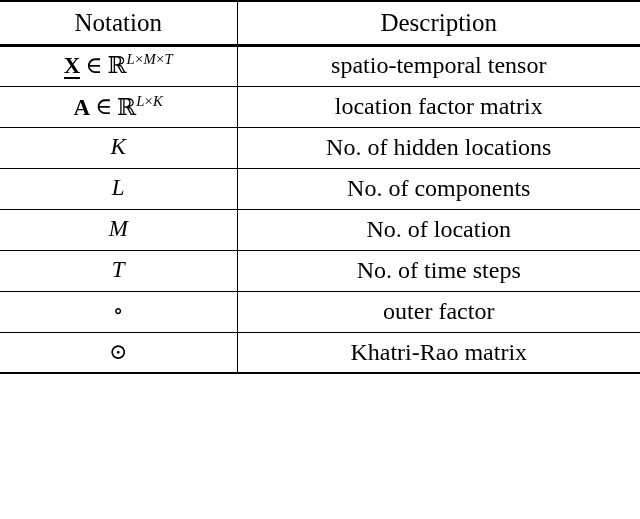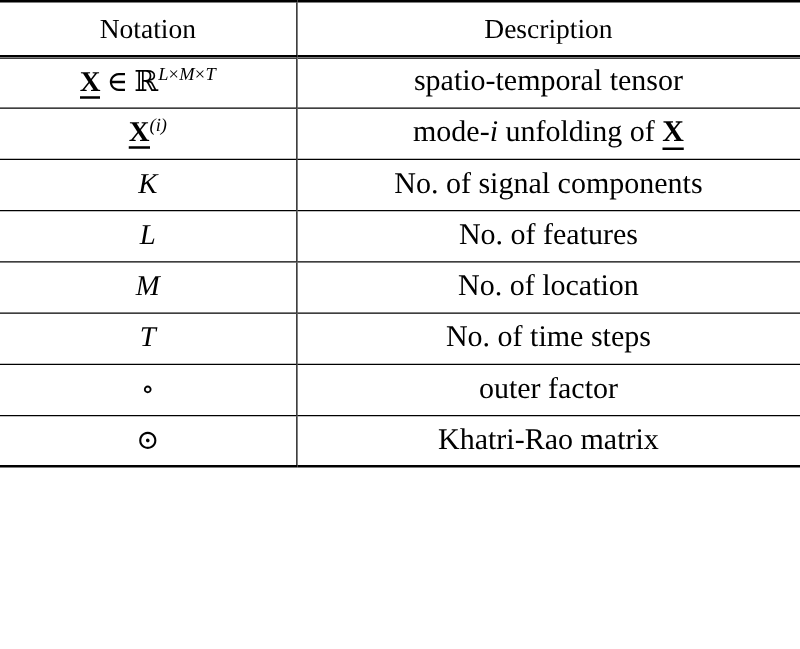--- a/index.html
+++ b/index.html
@@ -65,7 +65,7 @@
   }
 
   .header-cell {
-    font-size: 22px;
+    font-size: 25px;
   }
 
   .notation-cell {

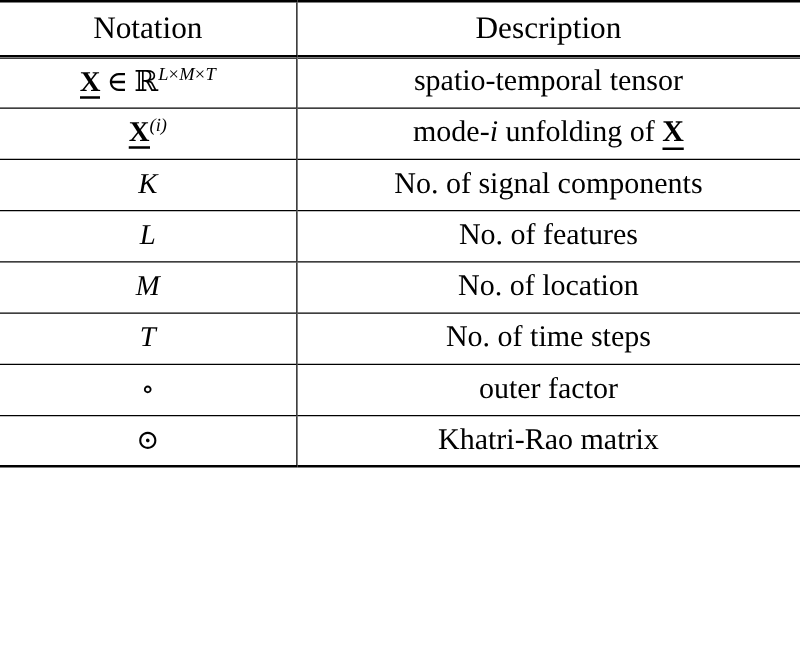--- a/index.html
+++ b/index.html
@@ -151,6 +151,12 @@
       <td class="col-description description-cell">spatio-temporal tensor</td>
     </tr>
 
+    <tr>
+      <td class="col-notation notation-cell">
+        <span class="mbf">A</span><span class="op">∈</span><span class="bbR">ℝ</span><span class="sup"><span>L</span><span class="times">×</span><span>K</span></span>
+      </td>
+      <td class="col-description description-cell">location factor matrix</td>
+    </tr>
 
 
 

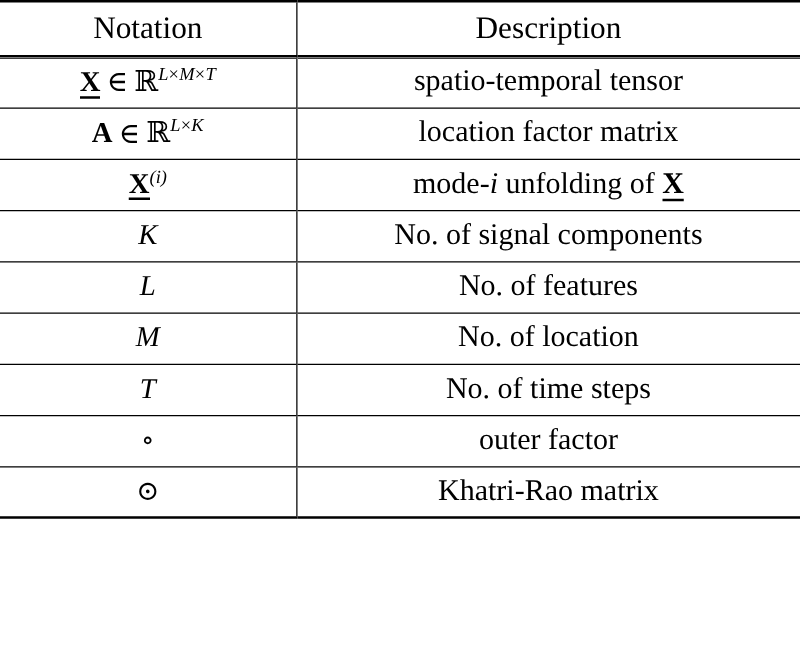--- a/index.html
+++ b/index.html
@@ -160,14 +160,6 @@
 
 
 
-    <tr>
-      <td class="col-notation notation-cell">
-        <span class="tensor">X</span><span class="sup-paren">(i)</span>
-      </td>
-      <td class="col-description description-cell">
-        <span>mode-</span><span class="mit">i</span><span> unfolding of </span><span class="inline-tensor">X</span>
-      </td>
-    </tr>
 
     <tr>
       <td class="col-notation notation-cell">

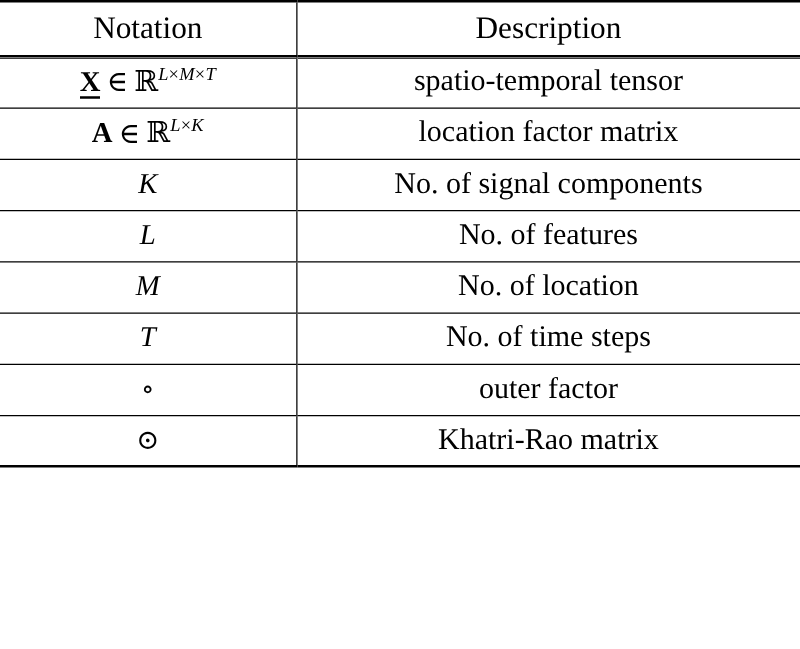--- a/index.html
+++ b/index.html
@@ -165,7 +165,7 @@
       <td class="col-notation notation-cell">
         <span class="mit">K</span>
       </td>
-      <td class="col-description description-cell">No. of signal components</td>
+      <td class="col-description description-cell">No. of hidden locations</td>
     </tr>
 
     <tr>

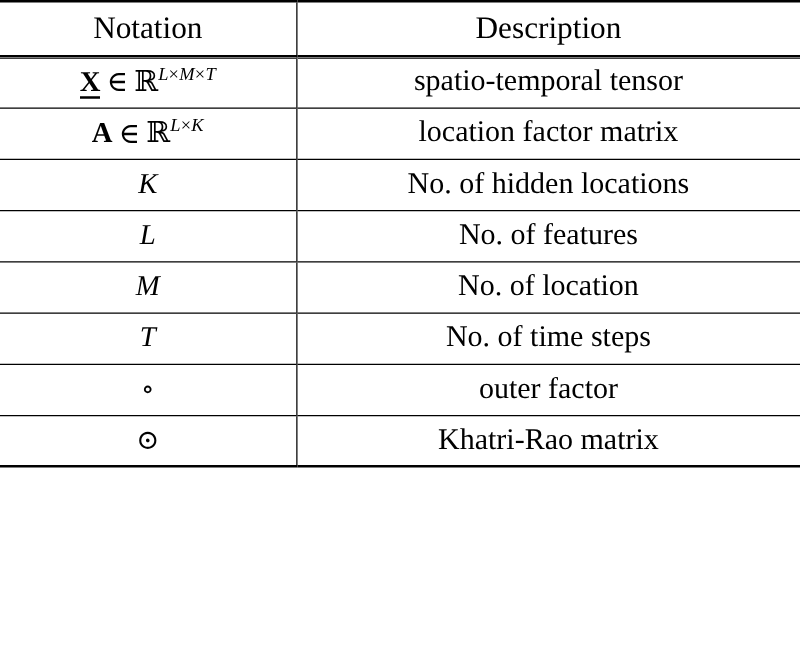--- a/index.html
+++ b/index.html
@@ -172,7 +172,7 @@
       <td class="col-notation notation-cell">
         <span class="mit">L</span>
       </td>
-      <td class="col-description description-cell">No. of features</td>
+      <td class="col-description description-cell">No. of components</td>
     </tr>
 
     <tr>

